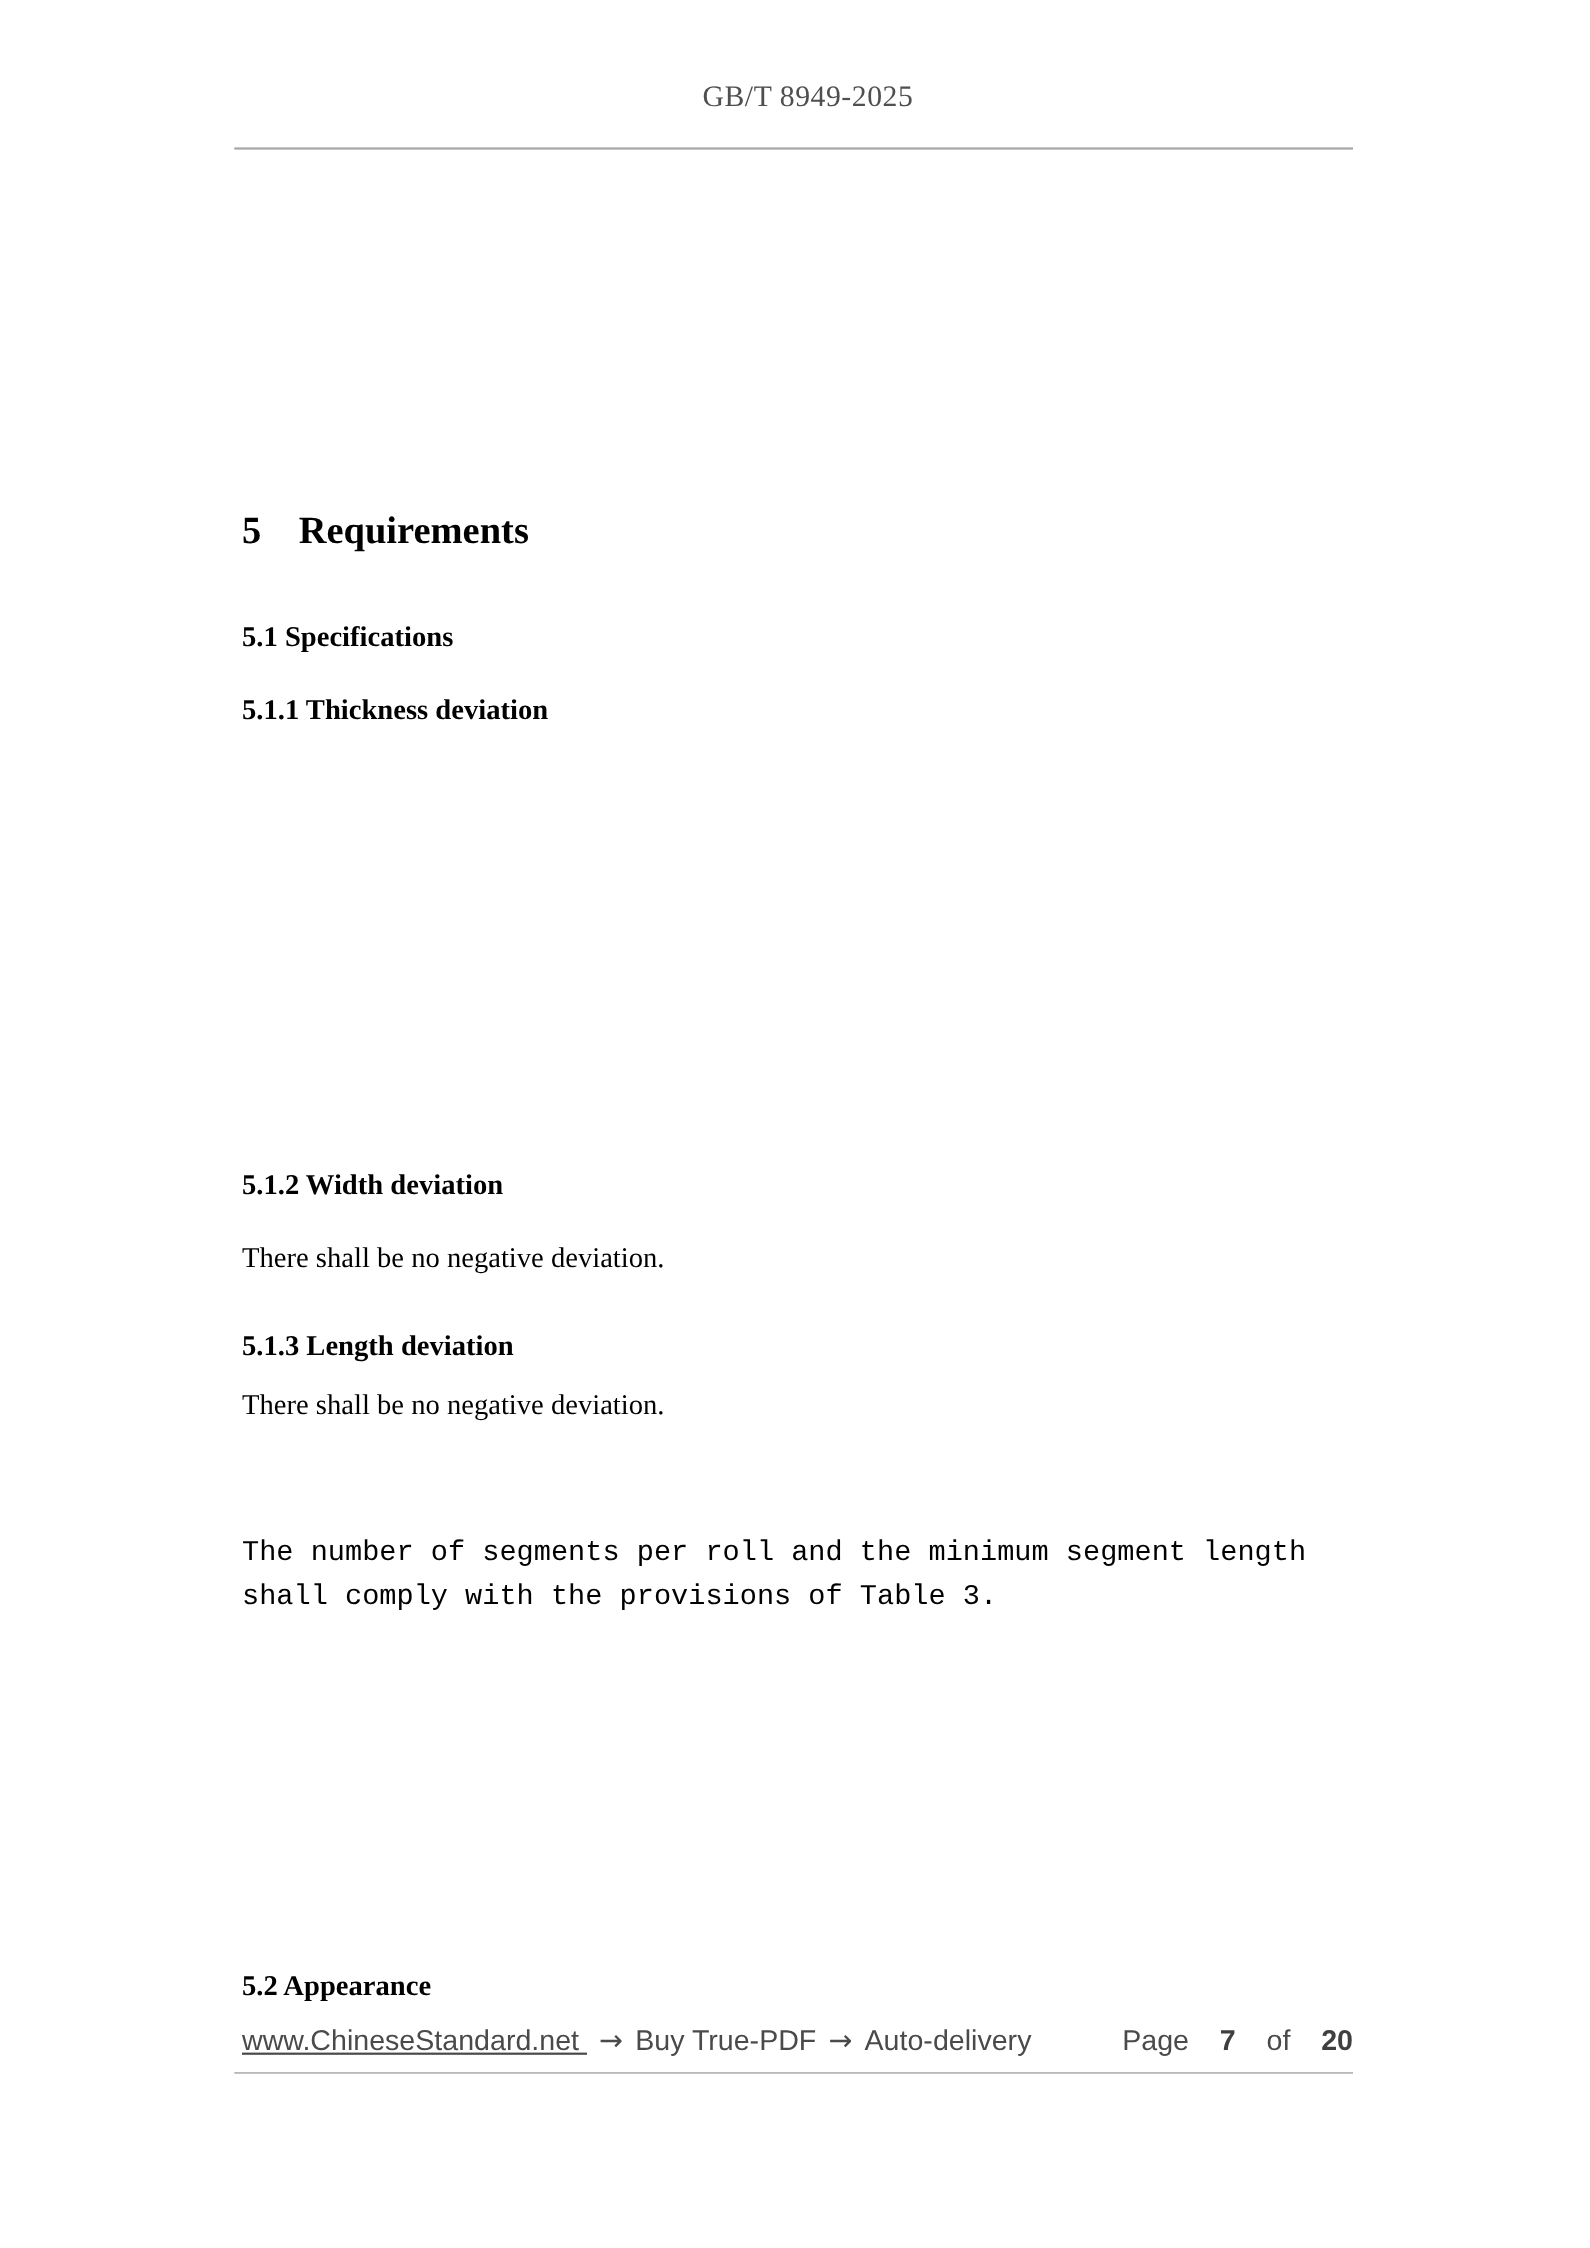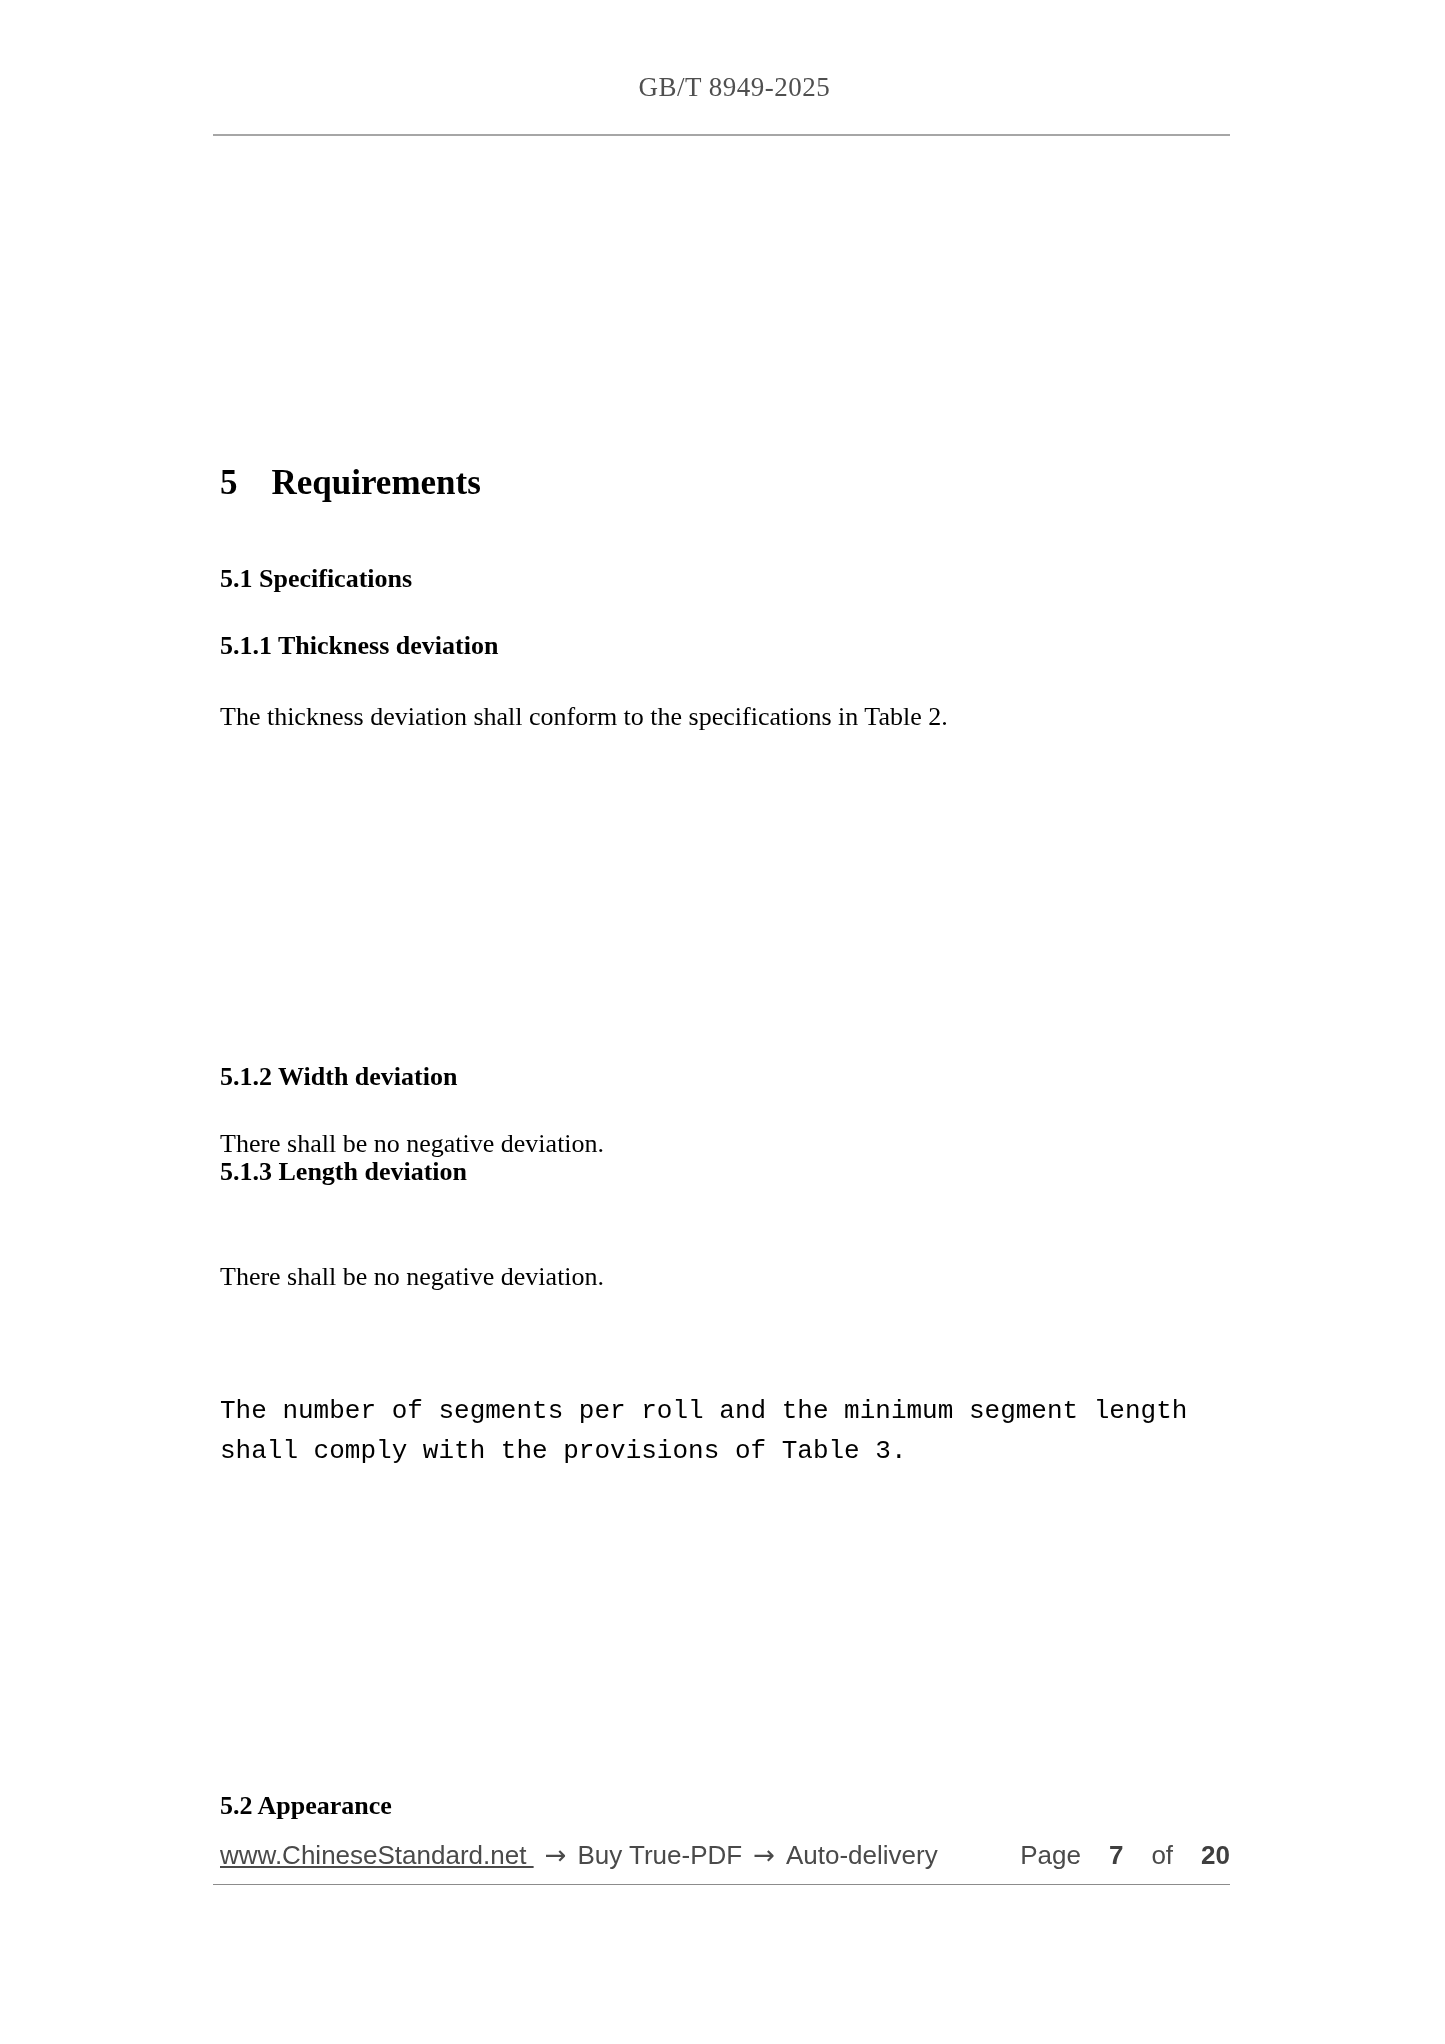--- a/index.html
+++ b/index.html
@@ -142,7 +142,6 @@
 
   <div class="block subhead pos-s511">5.1.1 Thickness deviation</div>
 
-  <div class="block para pos-p511">The thickness deviation shall conform to the specifications in Table 2.</div>
 
   <div class="block subhead pos-s512">5.1.2 Width deviation</div>
 

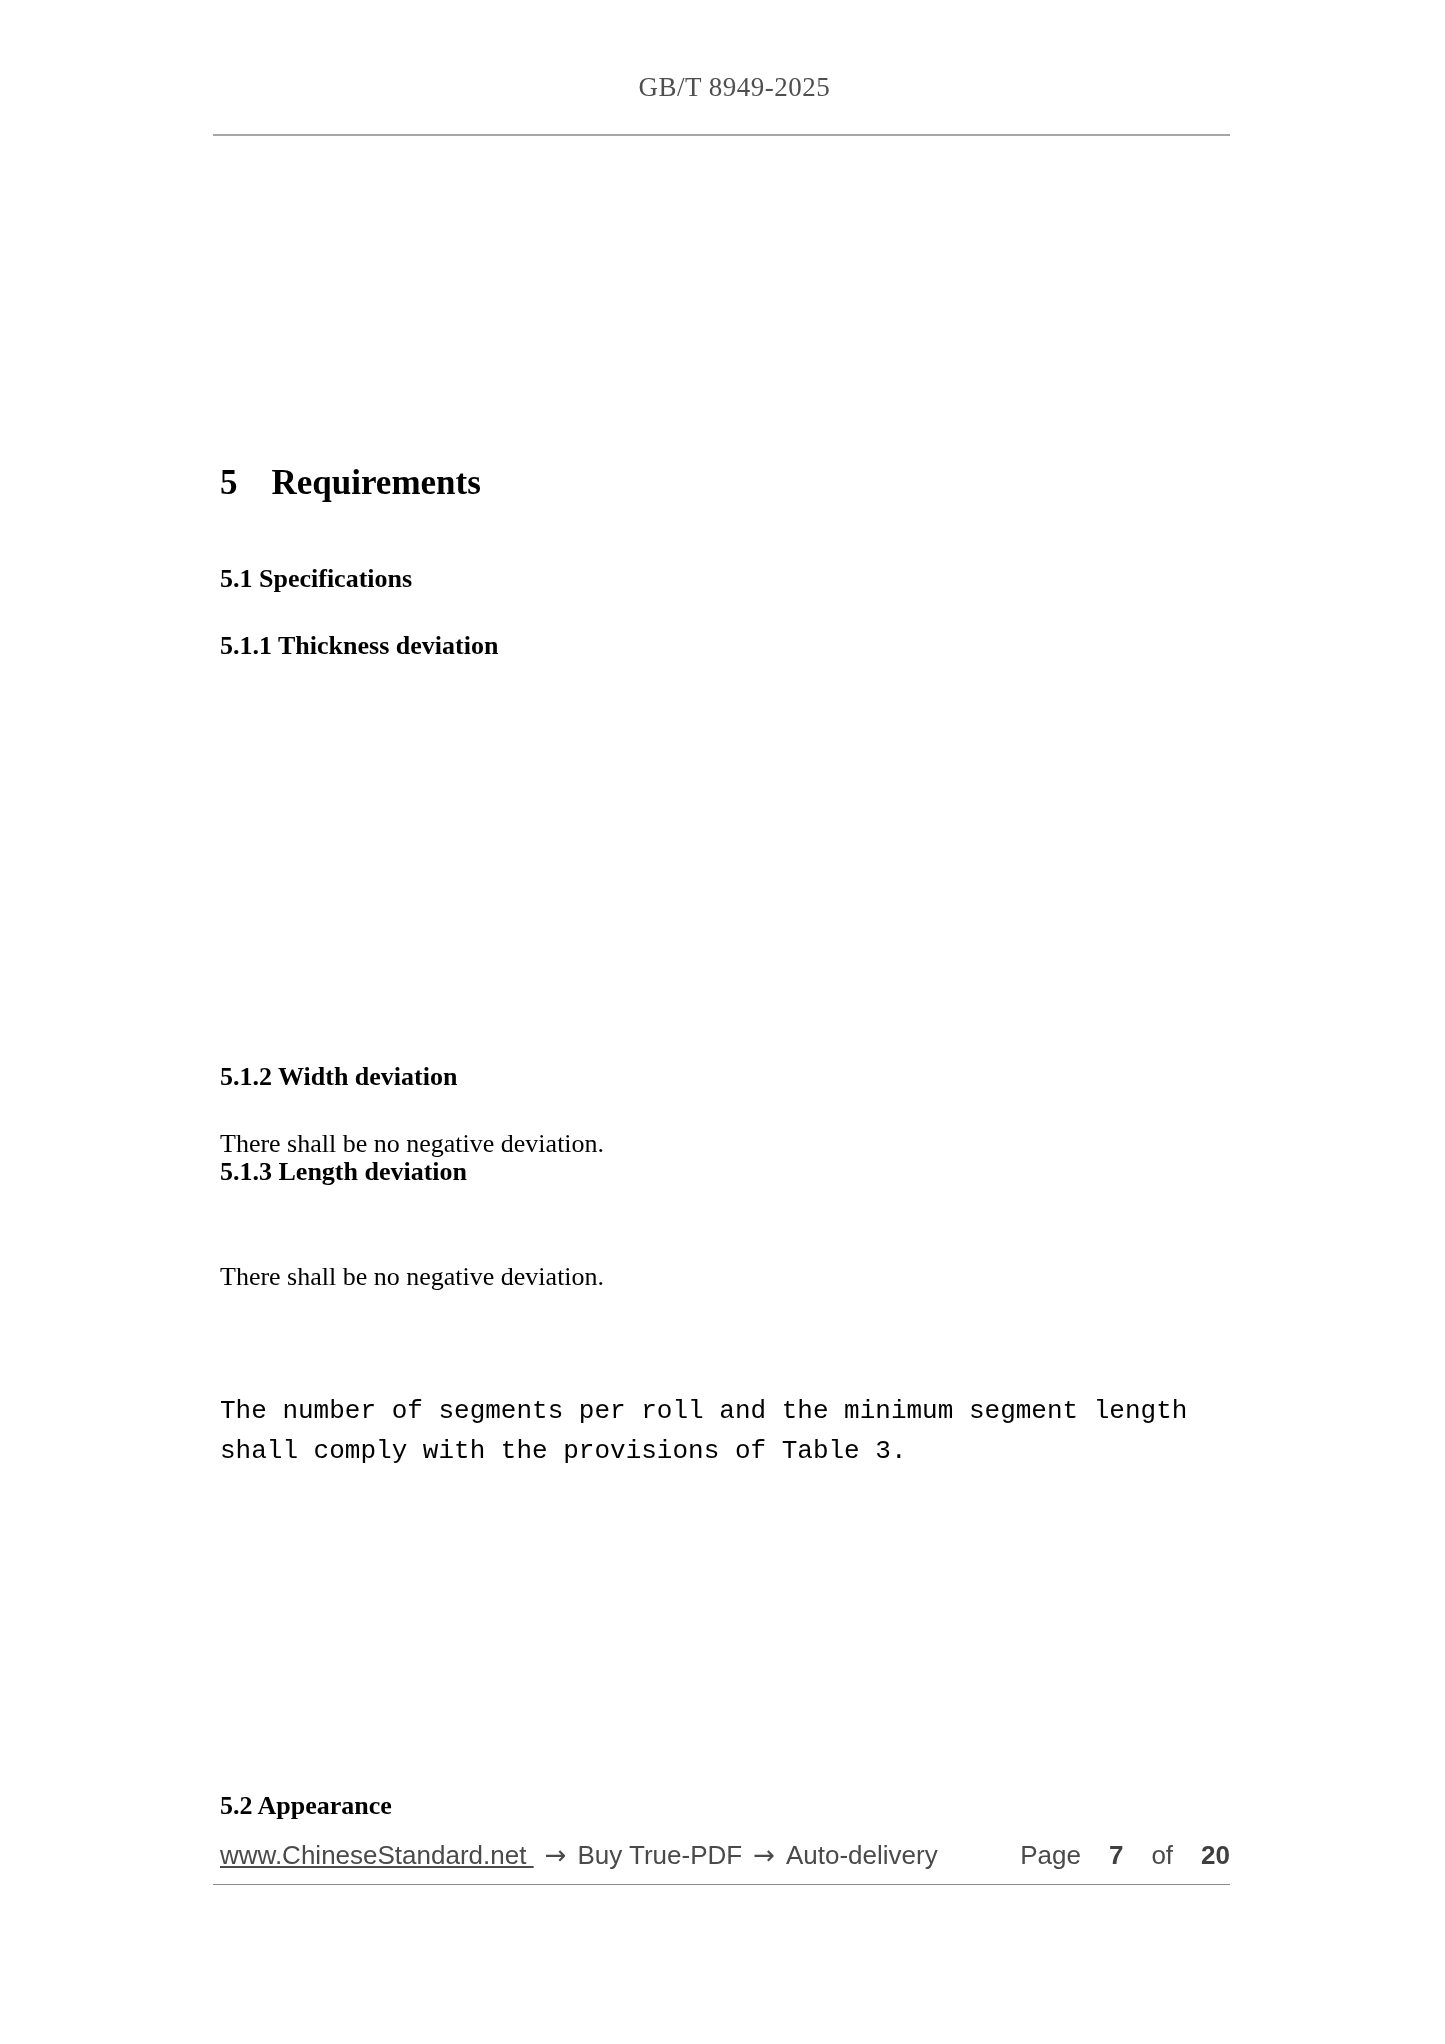--- a/index.html
+++ b/index.html
@@ -73,7 +73,7 @@
   .pos-p511 { top: 697px; }
   .pos-s512 { top: 1061px; }
   .pos-p512 { top: 1124px; }
-  .pos-s513 { top: 1156px; }
+  .pos-s513 { top: 1208px; }
   .pos-p513 { top: 1257px; }
   .pos-s514 { top: 1326px; }
   .pos-p514 { top: 1391px; }

